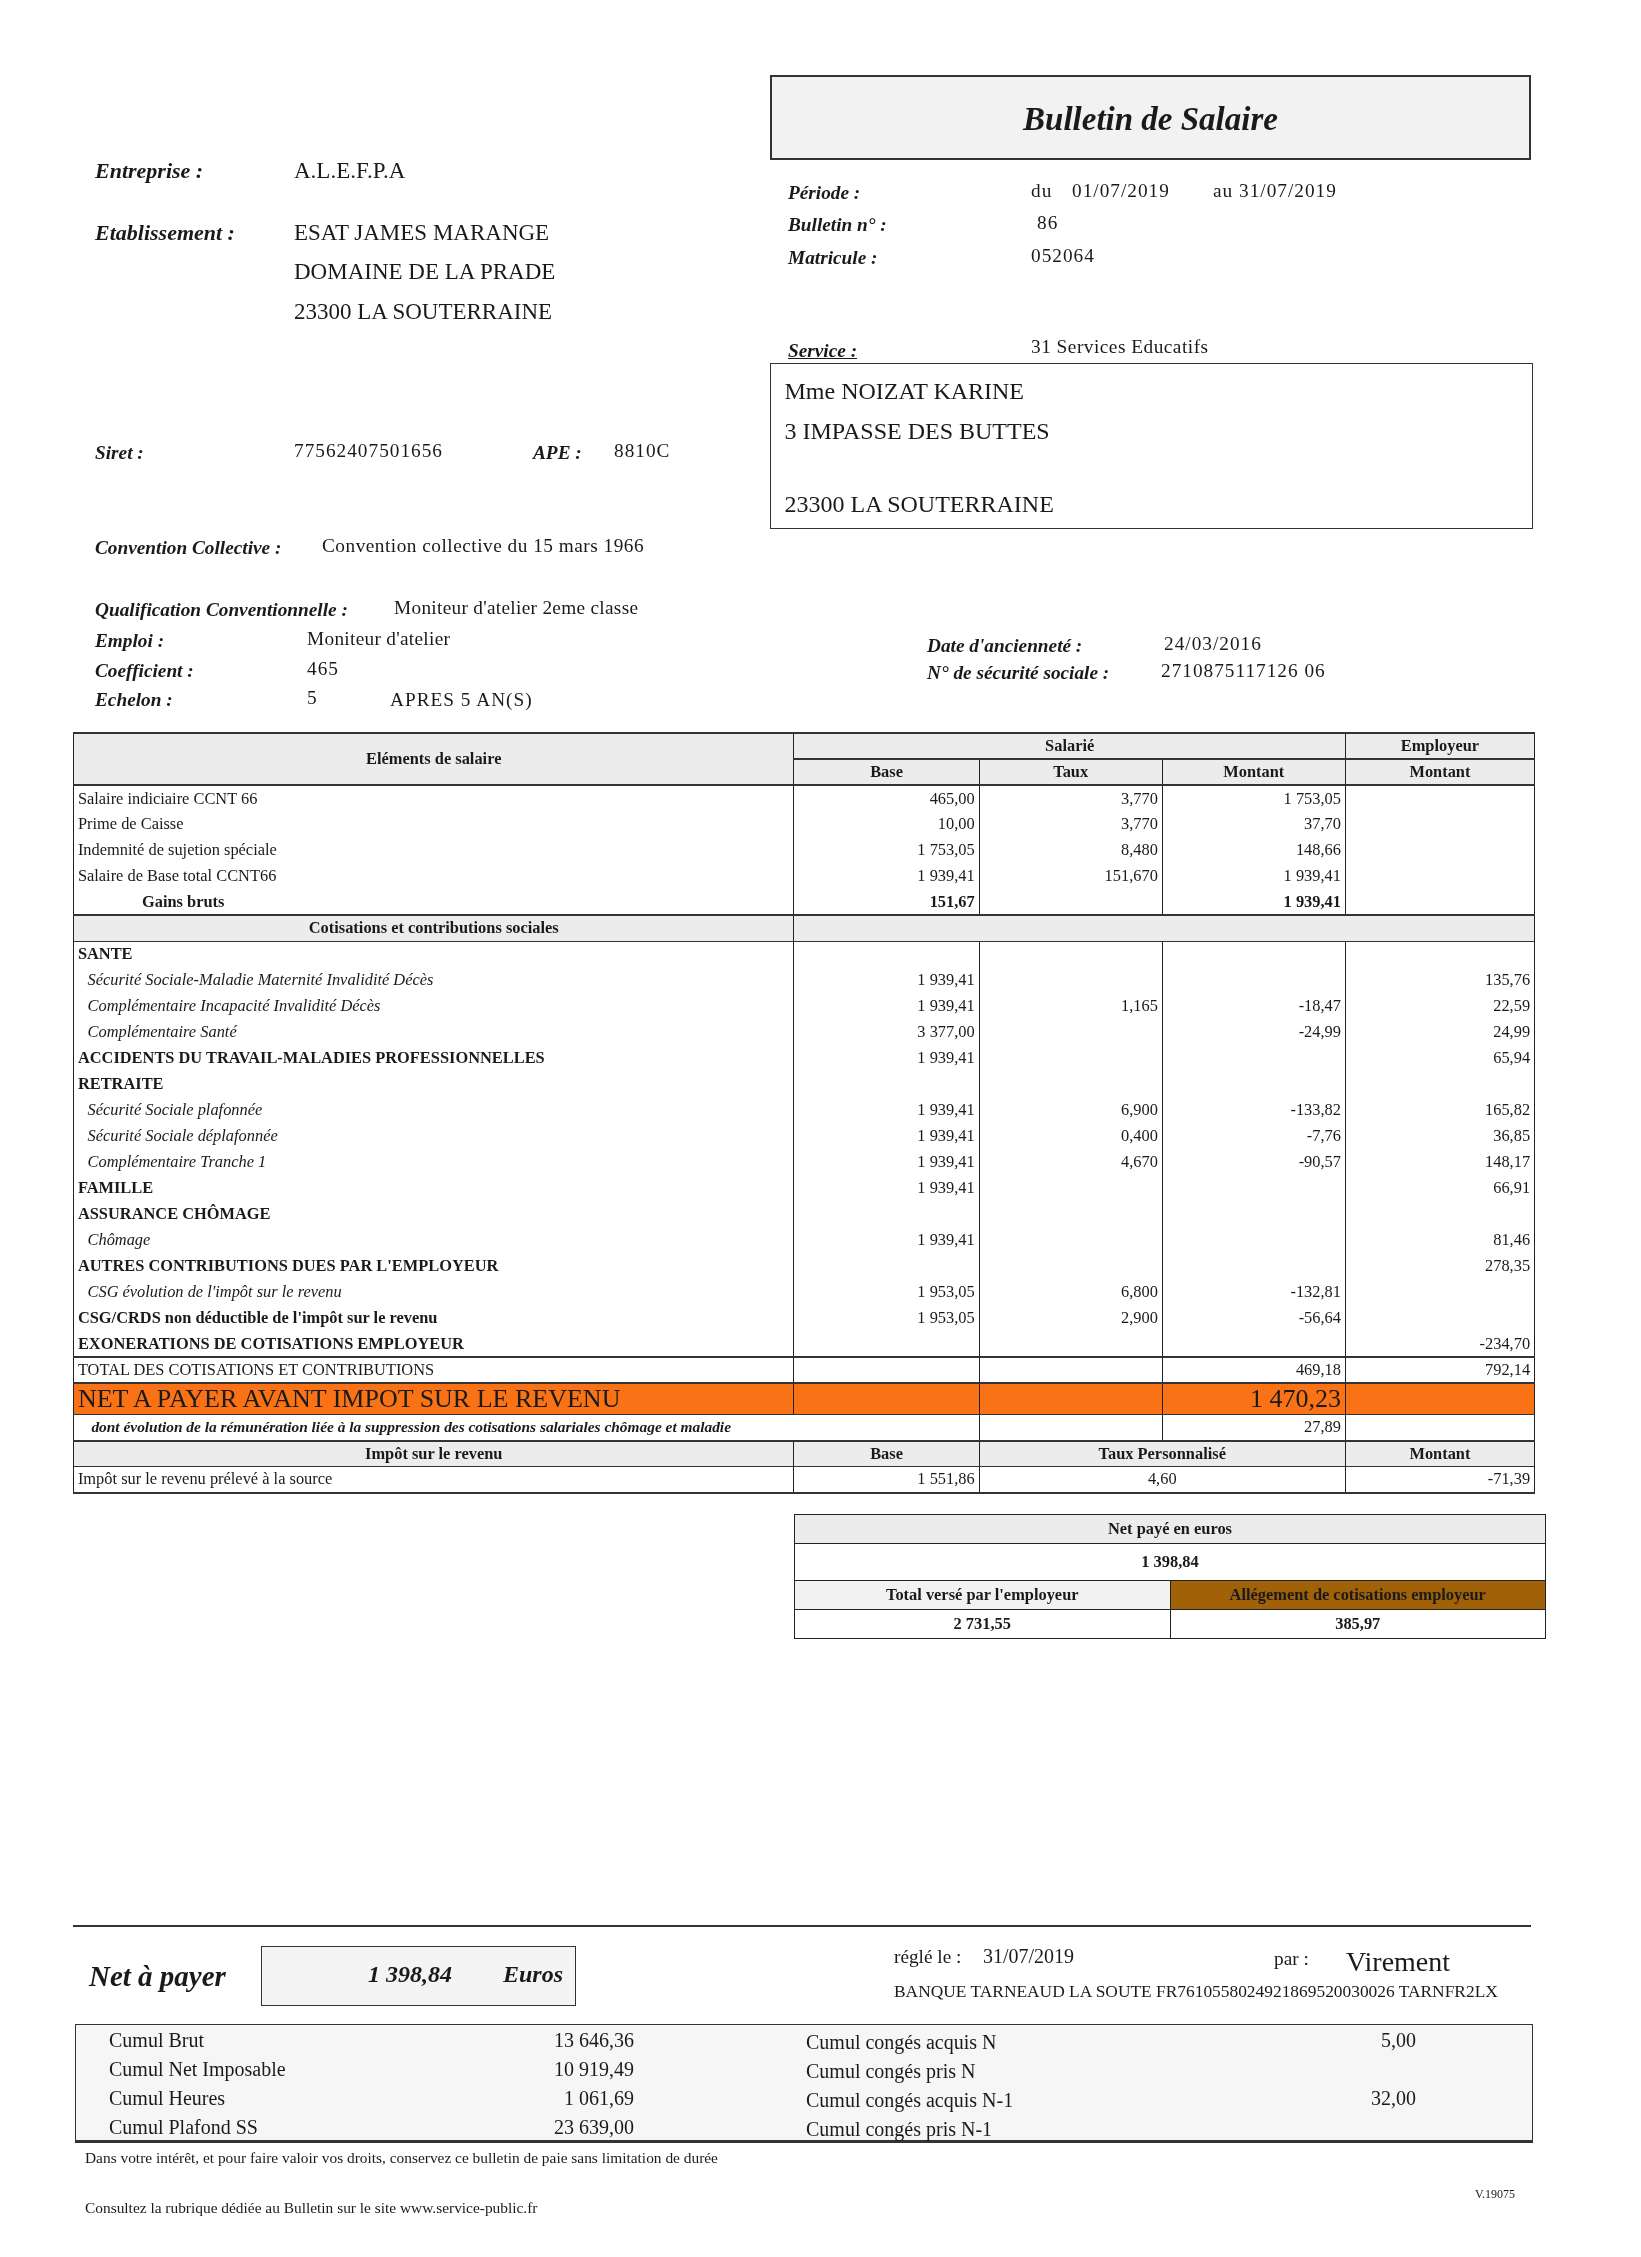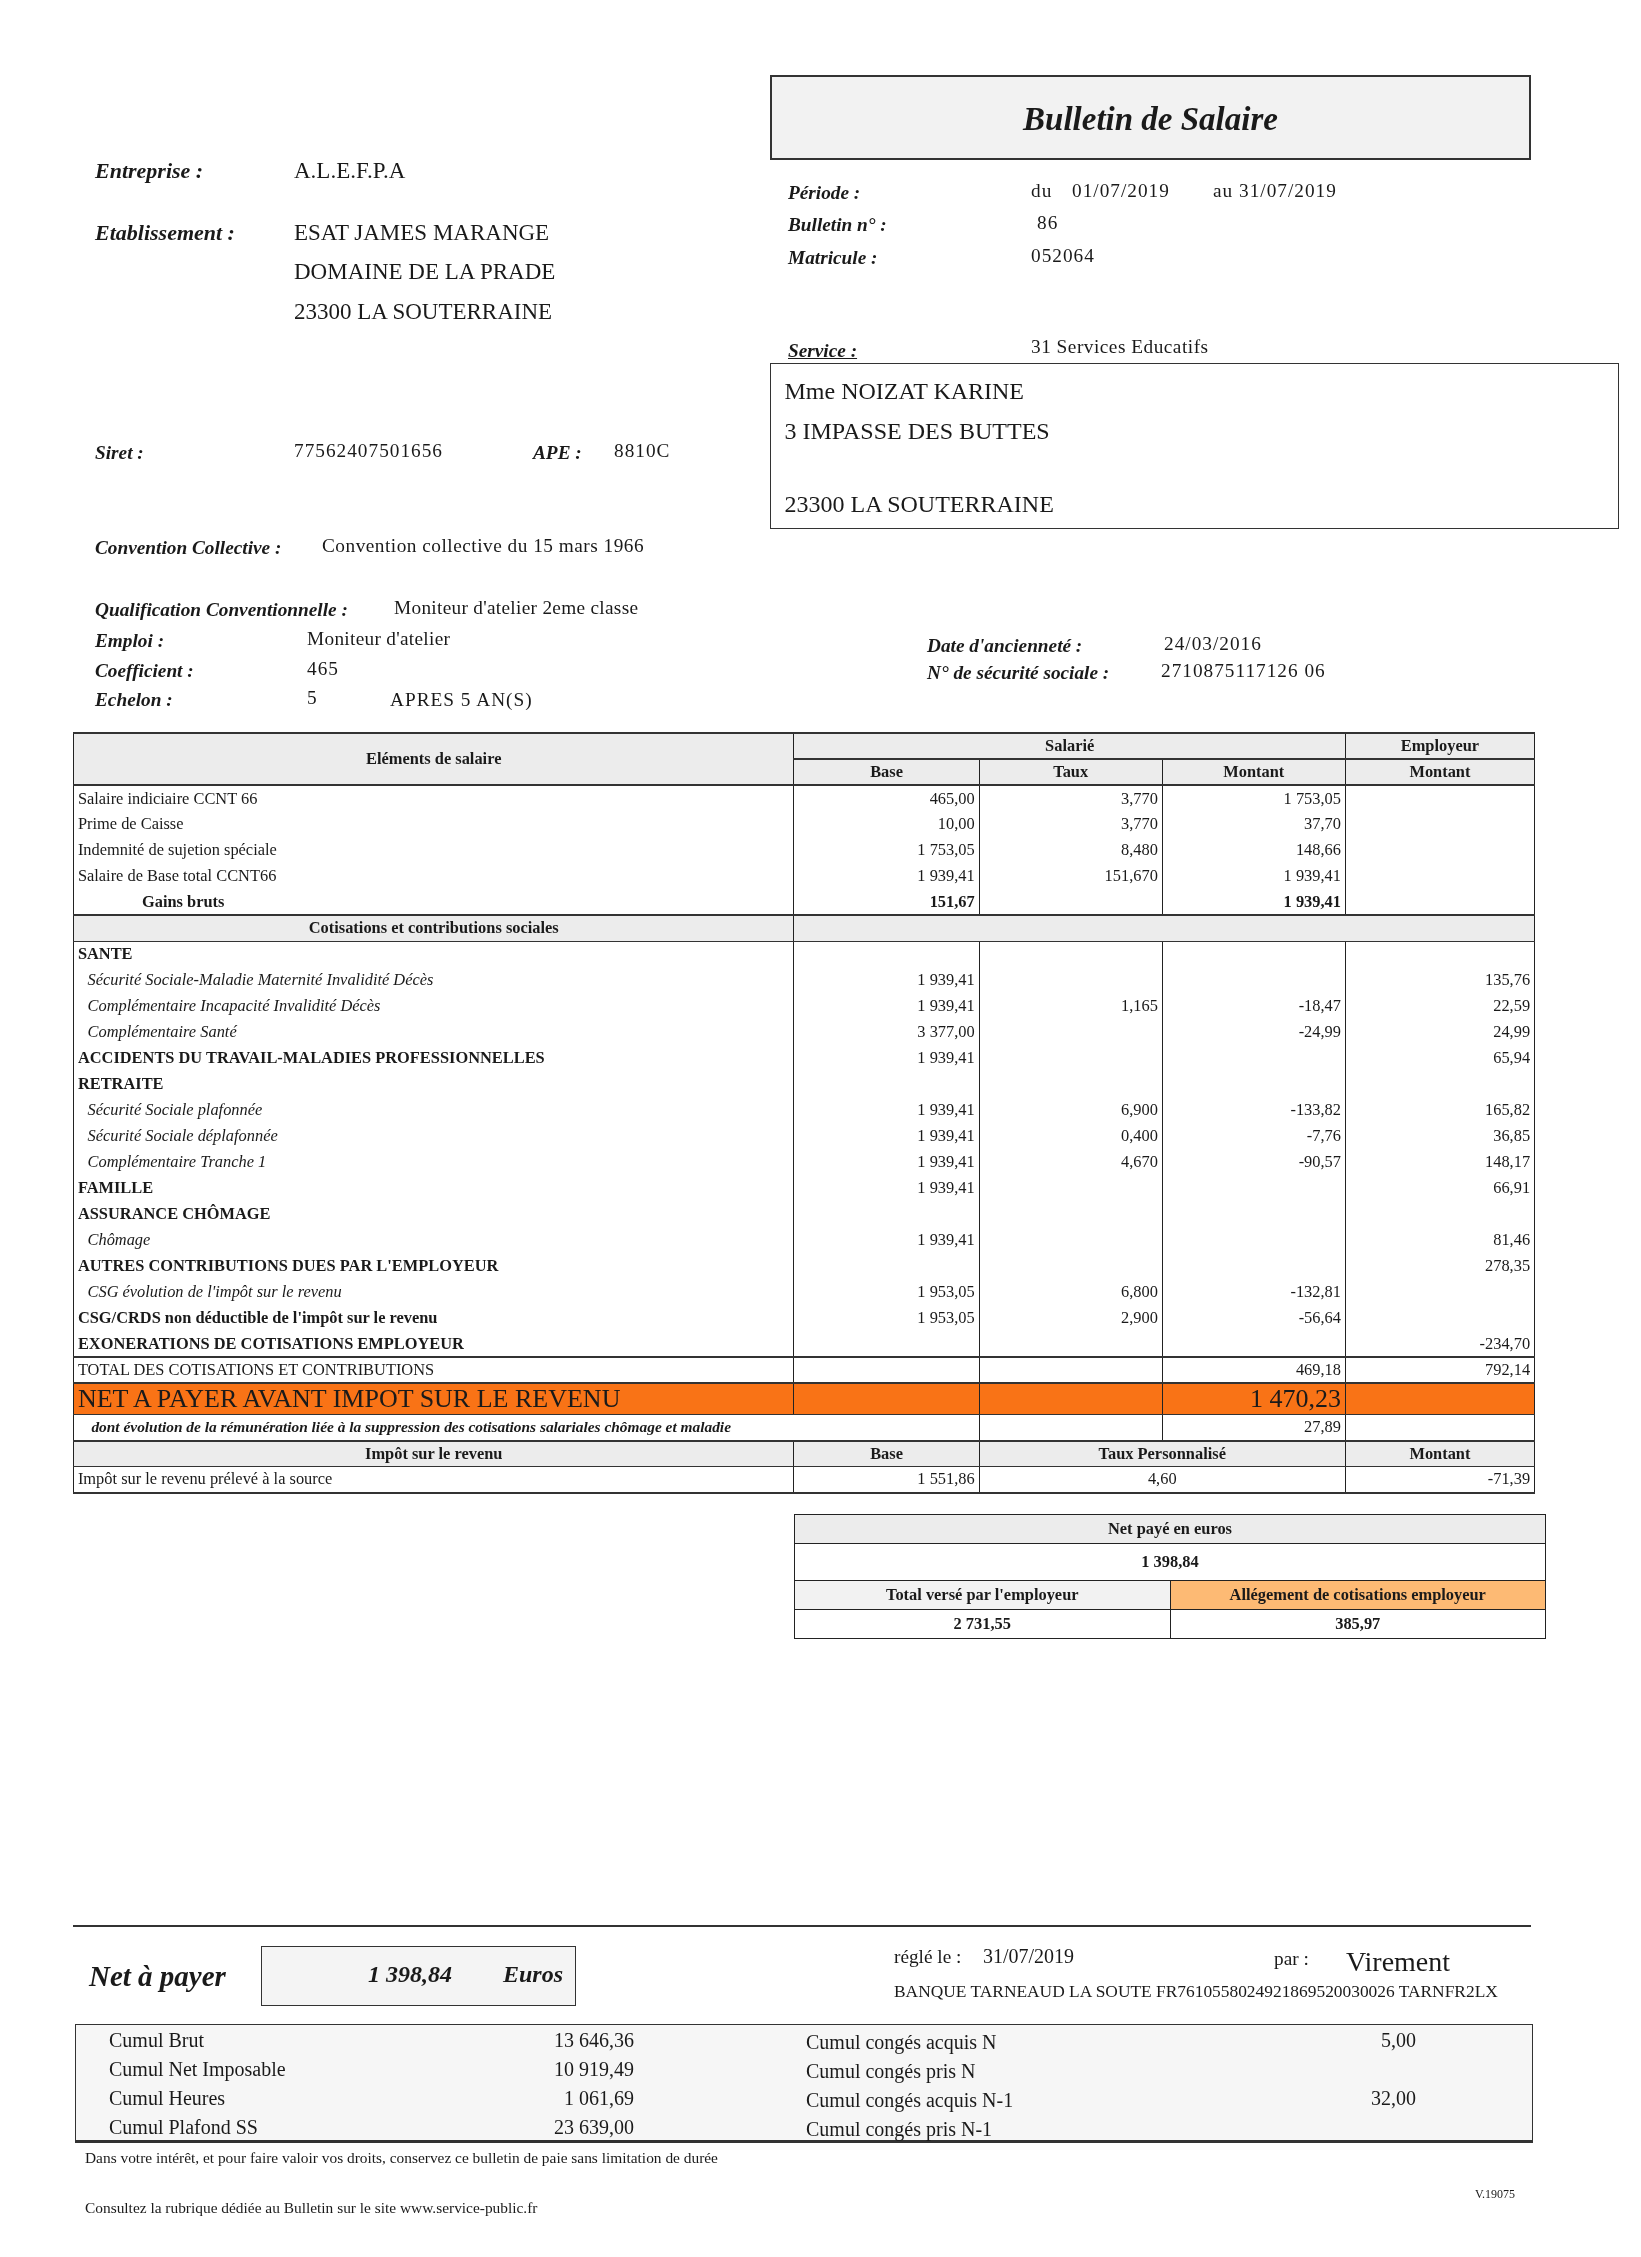--- a/index.html
+++ b/index.html
@@ -17,7 +17,7 @@
   .small-lbl { font-size: 19.3px; }
   .small-val { font-size: 19.3px; letter-spacing: 1px; }
 
-  #addr-box { left: 770px; top: 363px; width: 849px; height: 166px; border: 1.9px solid #333; }
+  #addr-box { left: 770px; top: 363px; width: 763px; height: 166px; border: 1.9px solid #333; }
   #addr-box div { position:absolute; left: 13.5px; font-size: 24px; }
 
   

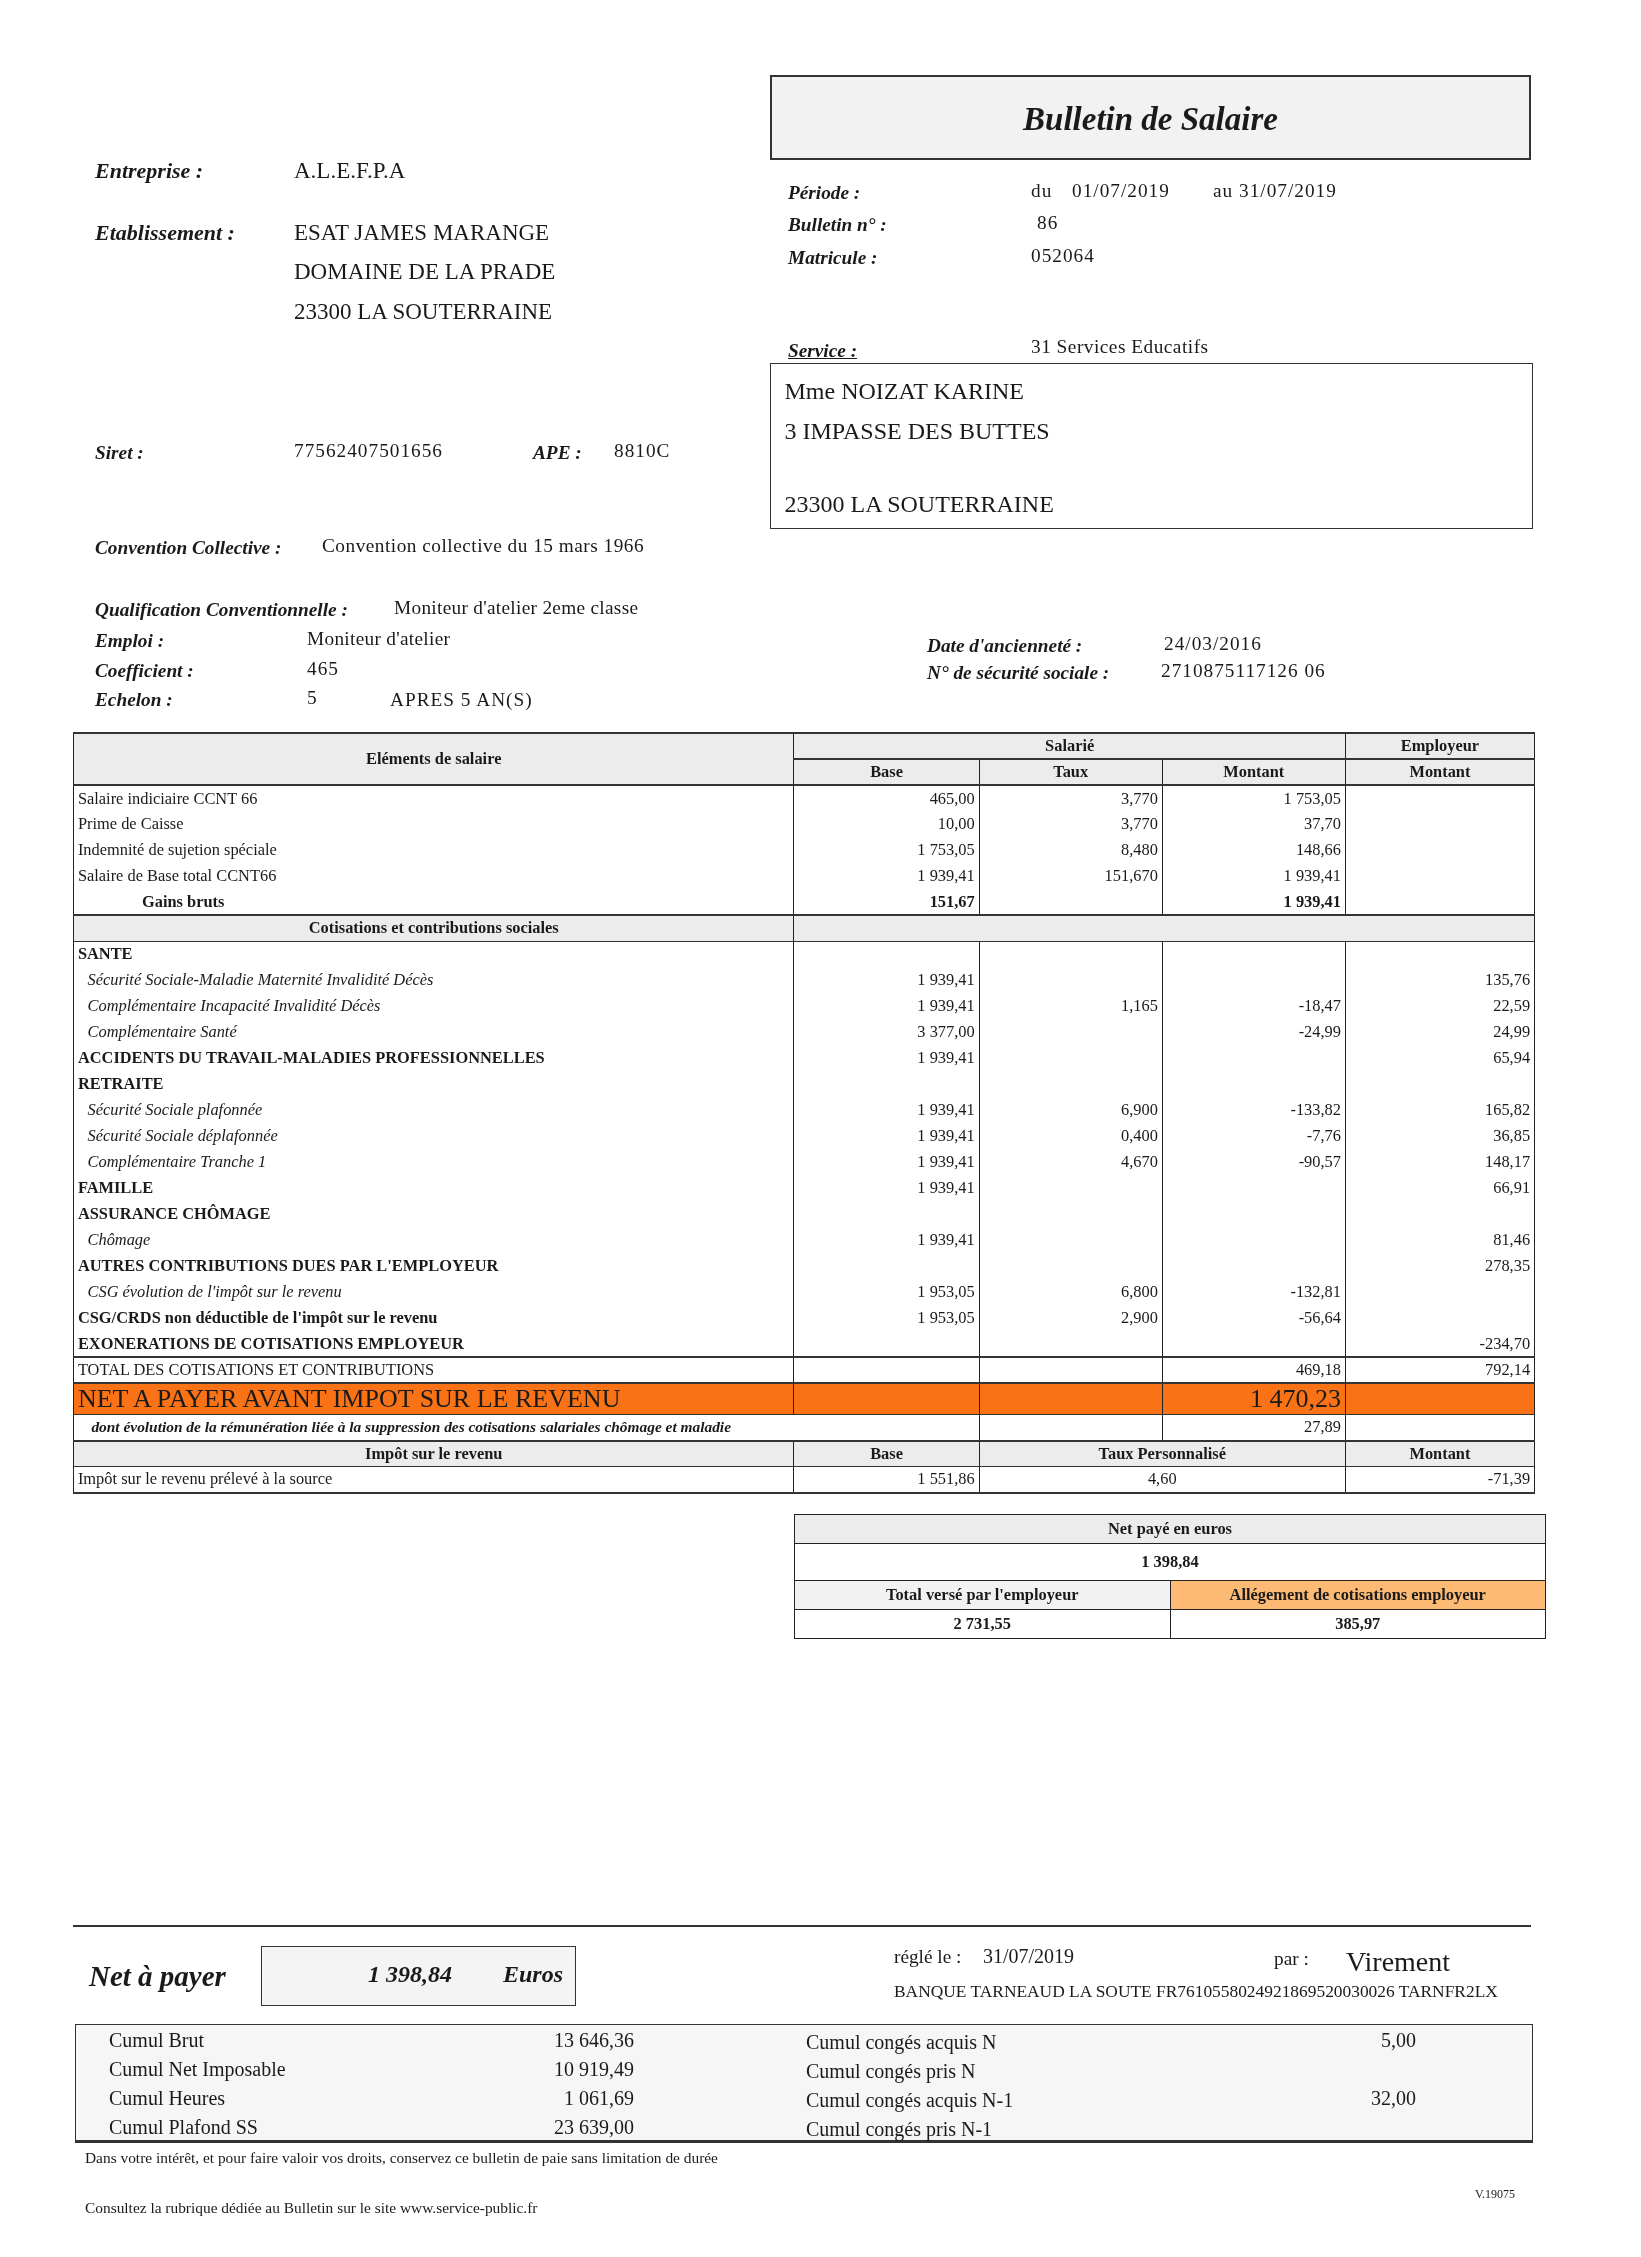--- a/index.html
+++ b/index.html
@@ -321,7 +321,7 @@
       </tr>
   <tr>
     <td style="width:50%;background:#f2f2f2;">Total versé par l'employeur</td>
-    <td style="background:#fdba74;">Allégement de cotisations employeur</td>
+    <td style="background:#a16207;">Allégement de cotisations employeur</td>
   </tr>
   <tr>
     <td>2 731,55</td>

